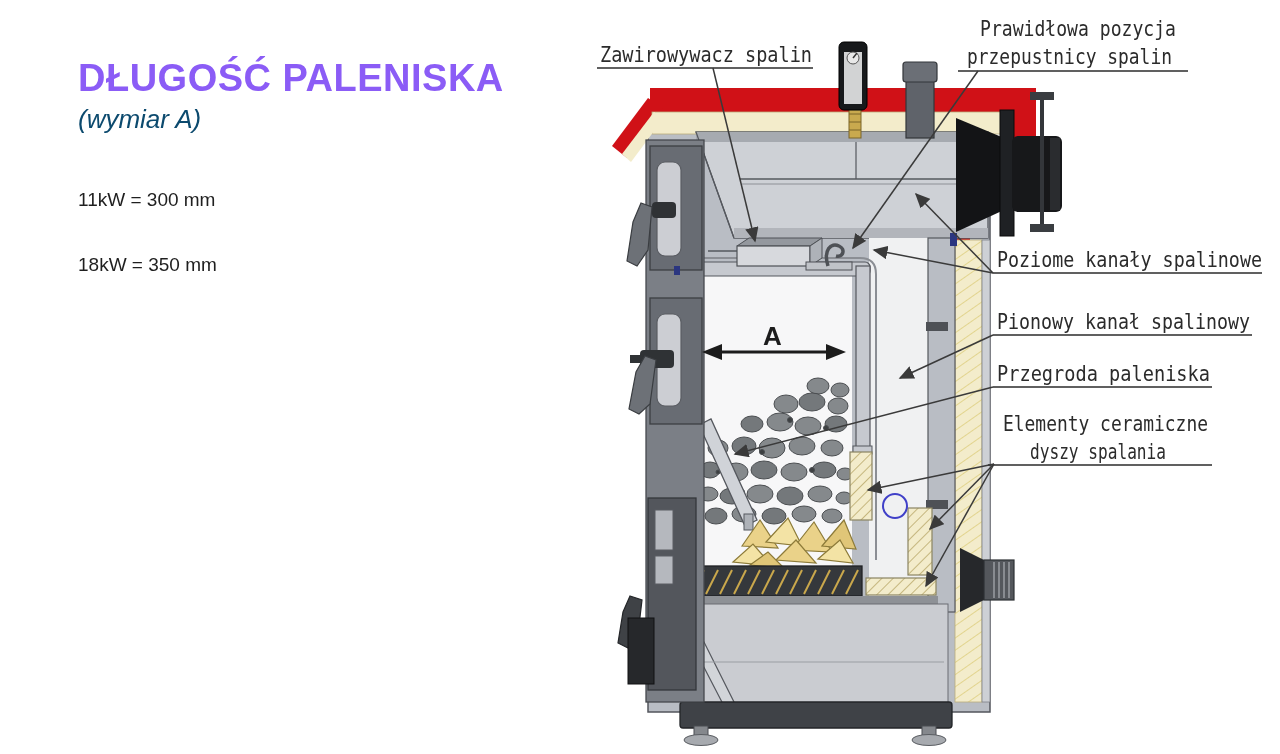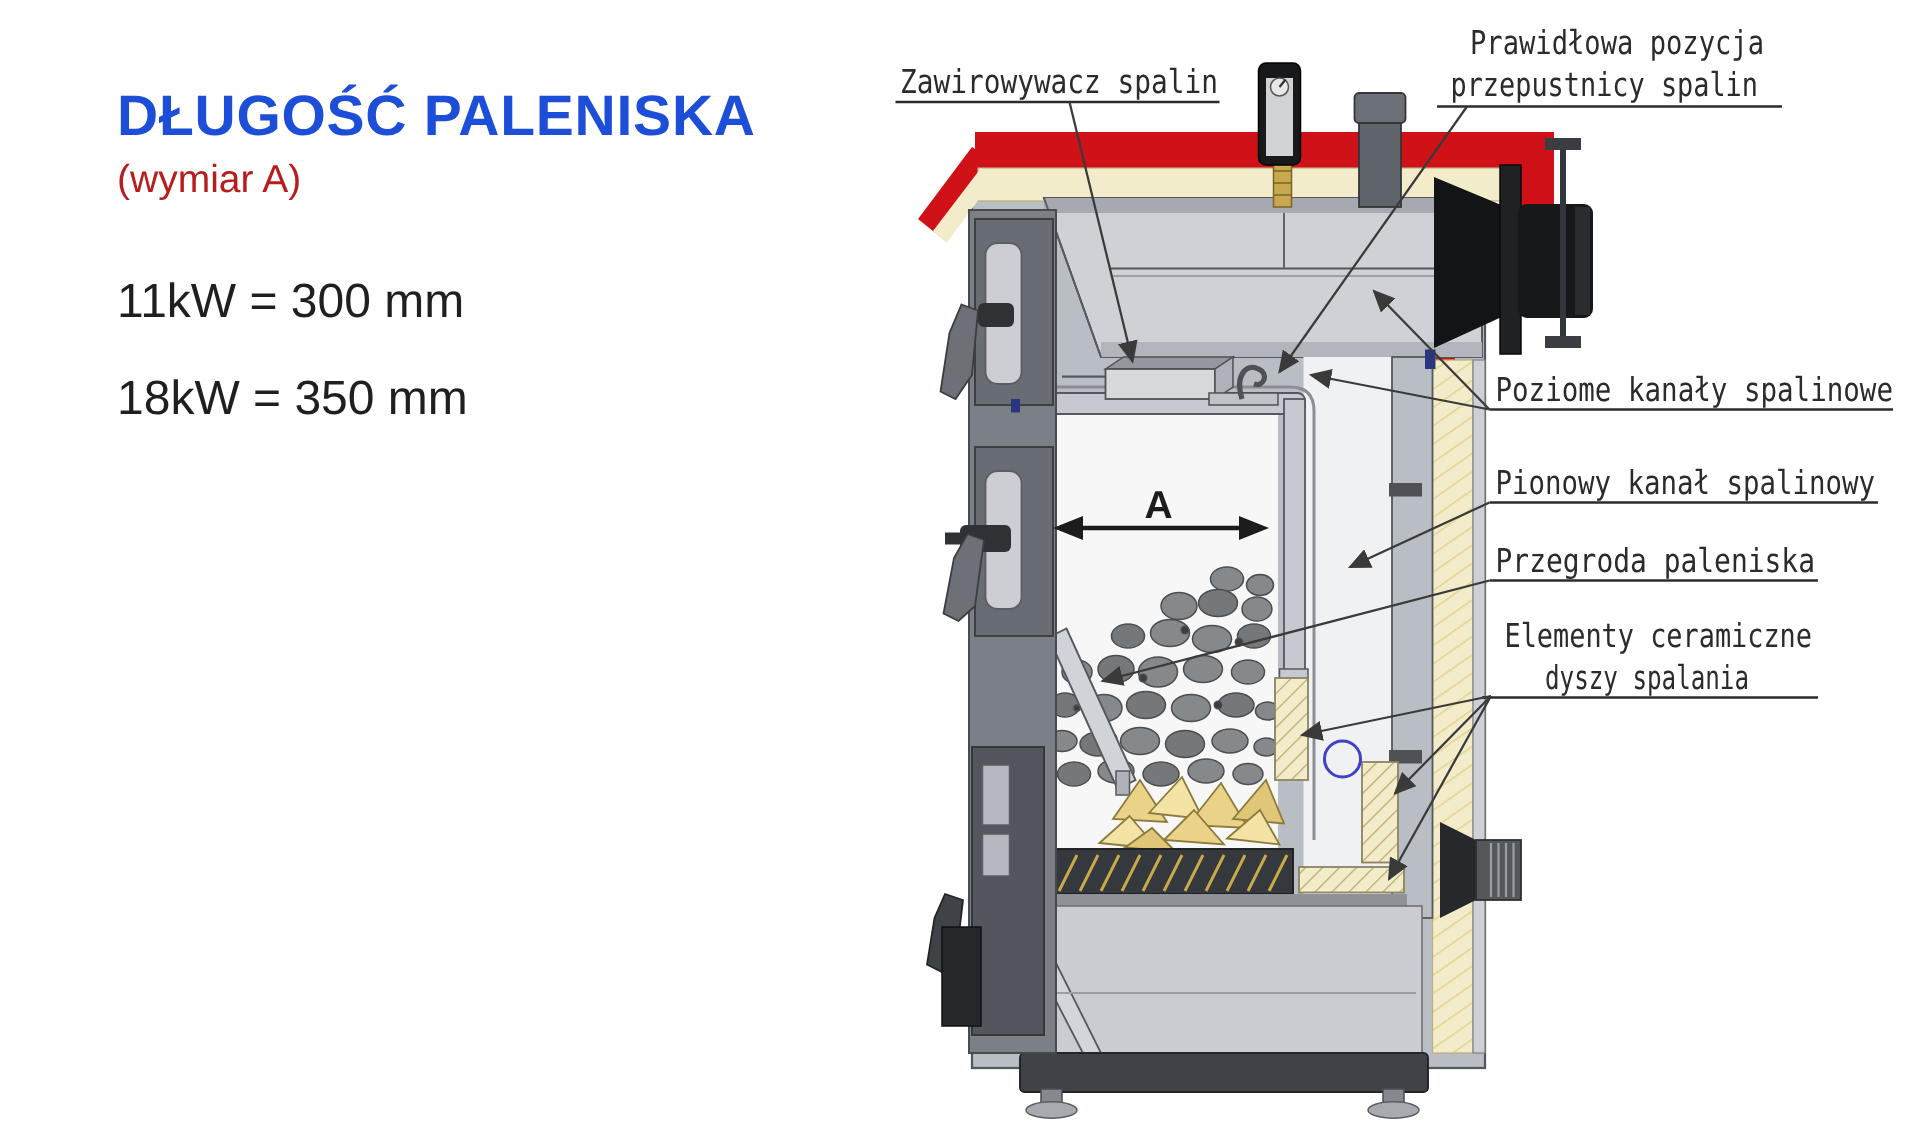--- a/index.html
+++ b/index.html
@@ -5,7 +5,7 @@
   html,body{margin:0;padding:0;background:#ffffff;width:1280px;height:754px;overflow:hidden;}
   .stage{position:relative;width:1280px;height:754px;background:#fff;font-family:"Liberation Sans",sans-serif;}
   .info-panel{position:absolute;left:78px;top:58px;width:470px;color:#222;}
-  .info-title{font-size:38px;font-weight:700;letter-spacing:.5px;color:#1d4ed8;margin:0;line-height:1.1;}
+  .info-title{font-size:38px;font-weight:700;letter-spacing:.5px;color:#8b5cf6;margin:0;line-height:1.1;}
   .info-subtitle{font-size:26px;color:#b91c1c;margin:4px 0 0 0;font-weight:400;}
   .spec-list{list-style:none;margin:52px 0 0 0;padding:0;}
   .spec-list li{font-size:32px;color:#1f1f1f;margin:0 0 39px 0;line-height:26px;}

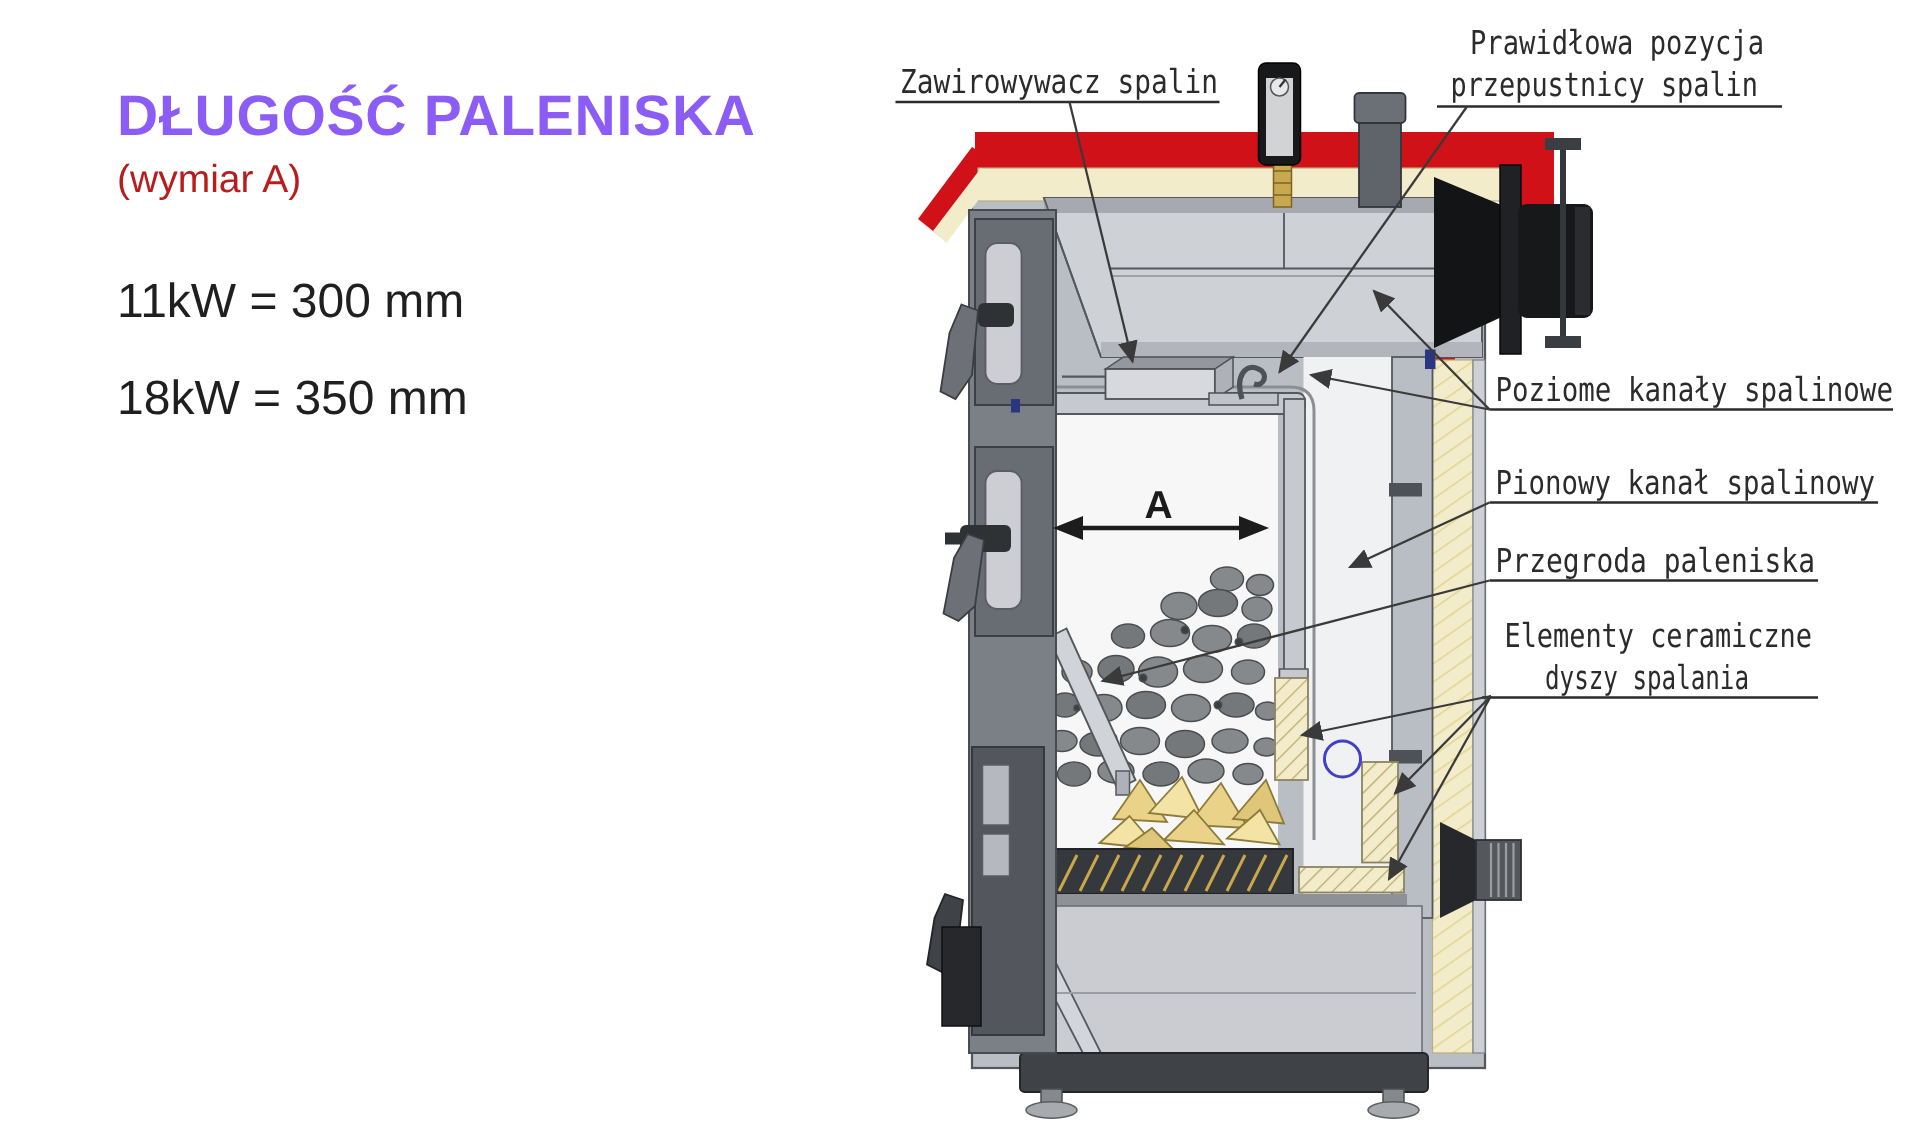--- a/index.html
+++ b/index.html
@@ -6,7 +6,7 @@
   .stage{position:relative;width:1280px;height:754px;background:#fff;font-family:"Liberation Sans",sans-serif;}
   .info-panel{position:absolute;left:78px;top:58px;width:470px;color:#222;}
   .info-title{font-size:38px;font-weight:700;letter-spacing:.5px;color:#8b5cf6;margin:0;line-height:1.1;}
-  .info-subtitle{font-size:26px;color:#b91c1c;margin:4px 0 0 0;font-weight:400;}
+  .info-subtitle{font-size:26px;color:#0c4a6e;margin:4px 0 0 0;font-weight:400;font-style:italic;}
   .spec-list{list-style:none;margin:52px 0 0 0;padding:0;}
   .spec-list li{font-size:32px;color:#1f1f1f;margin:0 0 39px 0;line-height:26px;}
   svg{position:absolute;left:0;top:0;}

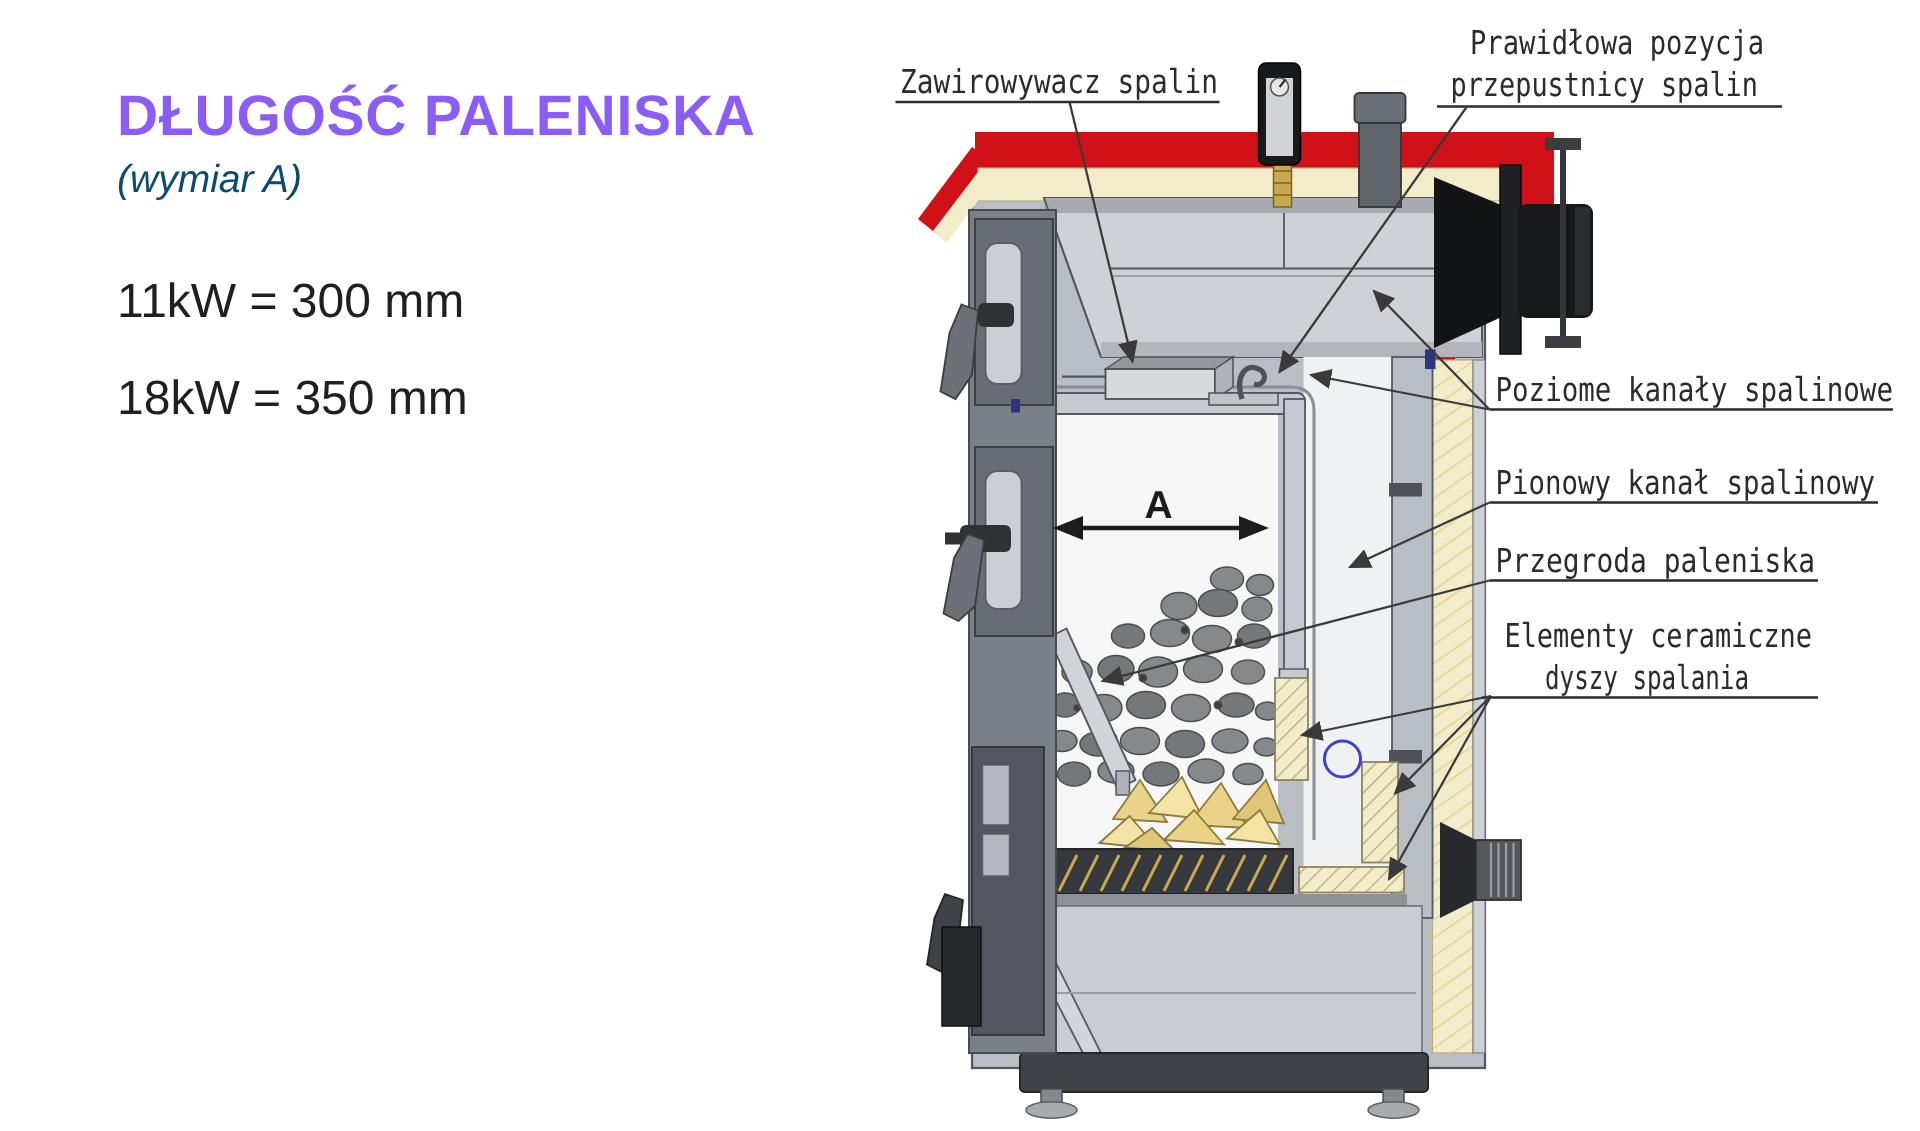--- a/index.html
+++ b/index.html
@@ -8,7 +8,7 @@
   .info-title{font-size:38px;font-weight:700;letter-spacing:.5px;color:#8b5cf6;margin:0;line-height:1.1;}
   .info-subtitle{font-size:26px;color:#0c4a6e;margin:4px 0 0 0;font-weight:400;font-style:italic;}
   .spec-list{list-style:none;margin:52px 0 0 0;padding:0;}
-  .spec-list li{font-size:32px;color:#1f1f1f;margin:0 0 39px 0;line-height:26px;}
+  .spec-list li{font-size:19px;color:#1f1f1f;margin:0 0 39px 0;line-height:26px;}
   svg{position:absolute;left:0;top:0;}
   .cad-label{font-family:"DejaVu Sans Mono",monospace;font-size:22px;fill:#2b2b2b;}
   .dim-letter{font-family:"Liberation Sans",sans-serif;font-size:26px;font-weight:700;fill:#1c1c1c;}

